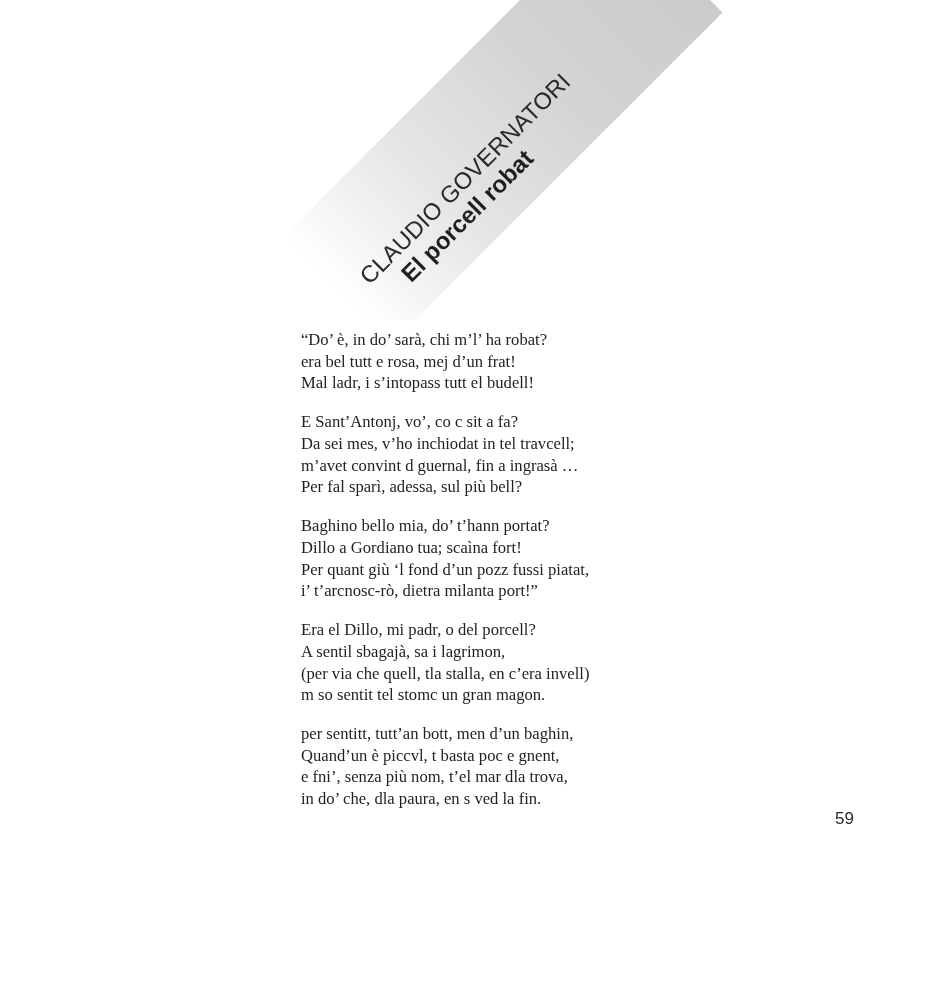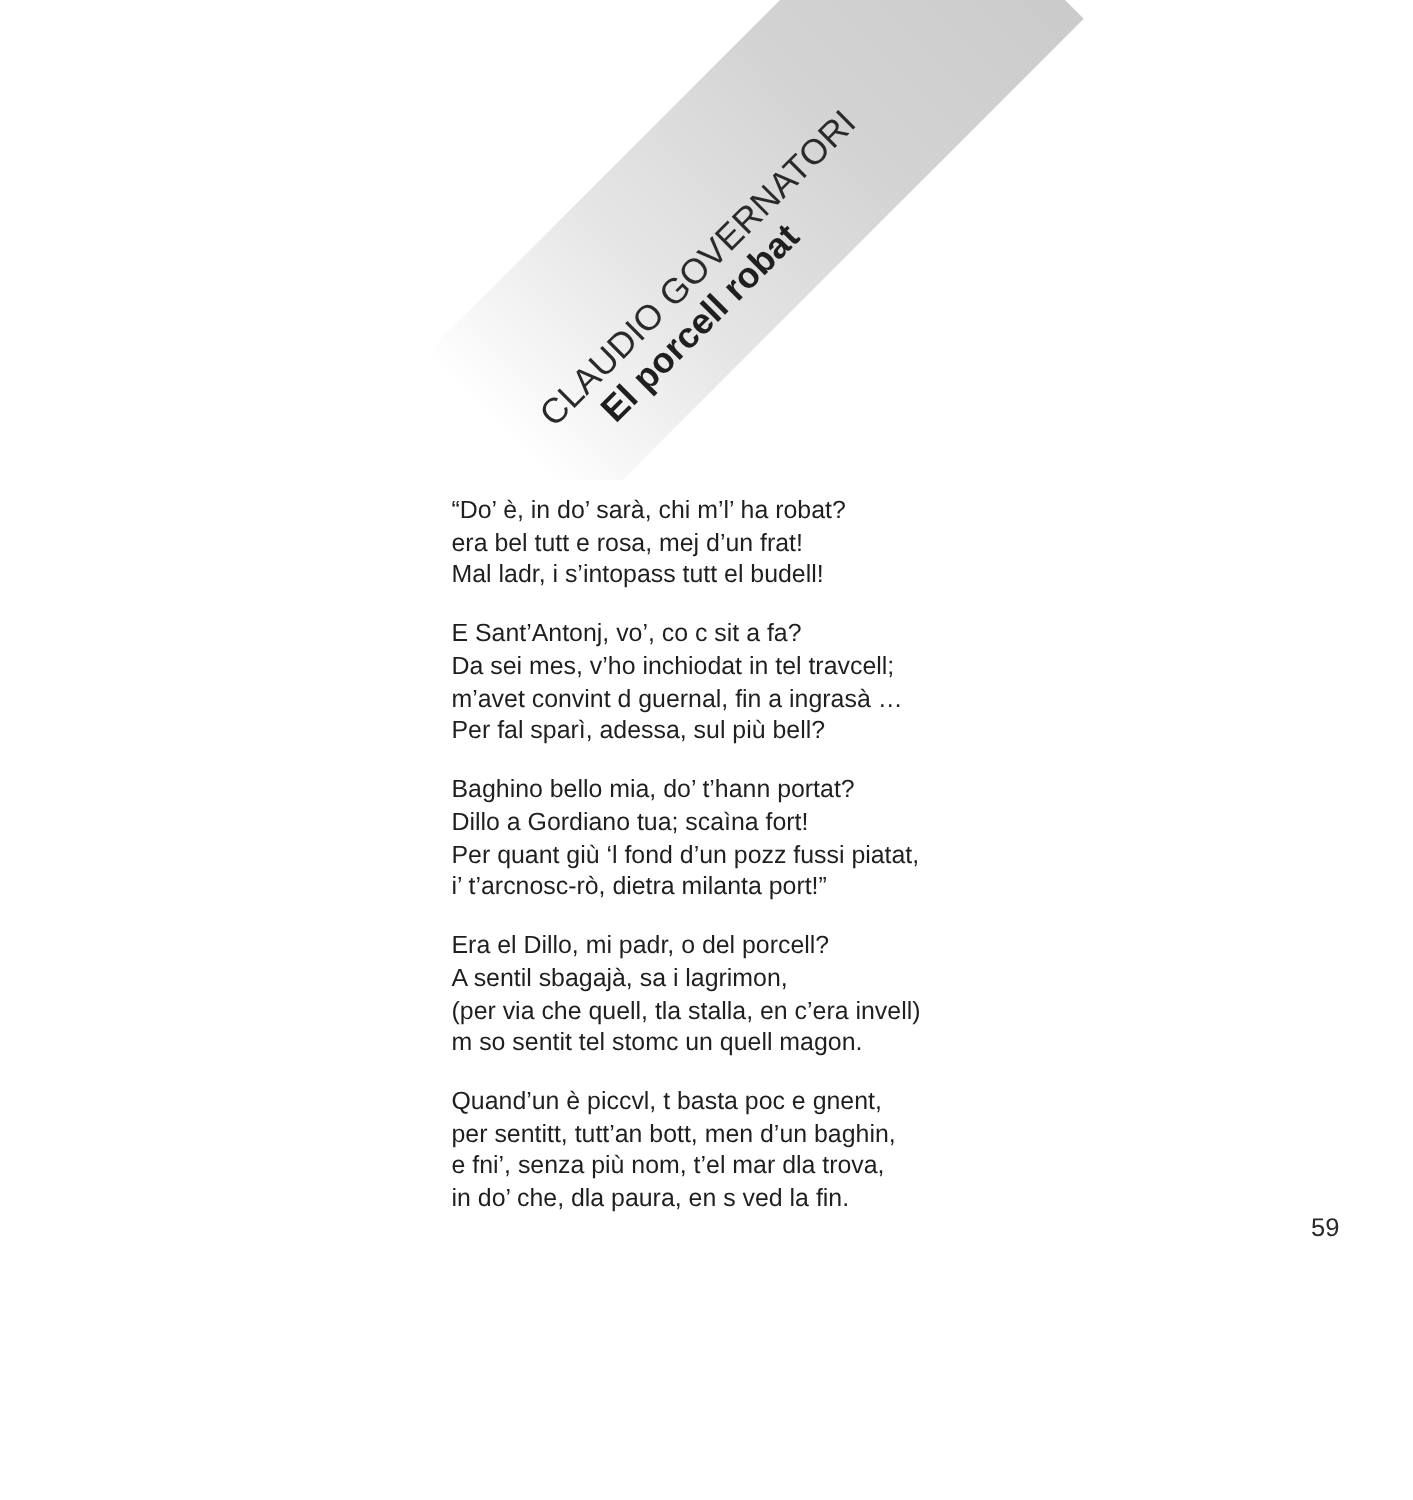--- a/index.html
+++ b/index.html
@@ -25,7 +25,7 @@
   .poem-title { font-size: 24px; font-weight: 700; color: #1f1f1f; display: block; line-height: 28px; margin-left: 31px; }
   .poem { position: absolute; left: 301px; top: 329px; font-size: 16.6px; line-height: 21.6px; }
   .stanza { margin: 0 0 17.6px 0; }
-  .line { display: block; white-space: nowrap; }
+  .line { display: block; white-space: nowrap; font-family: Liberation Serif, serif; }
   .page-number { position: absolute; left: 874px; top: 809px; font-size: 17px; color: #2a2a2a; }
 </style>
 </head>

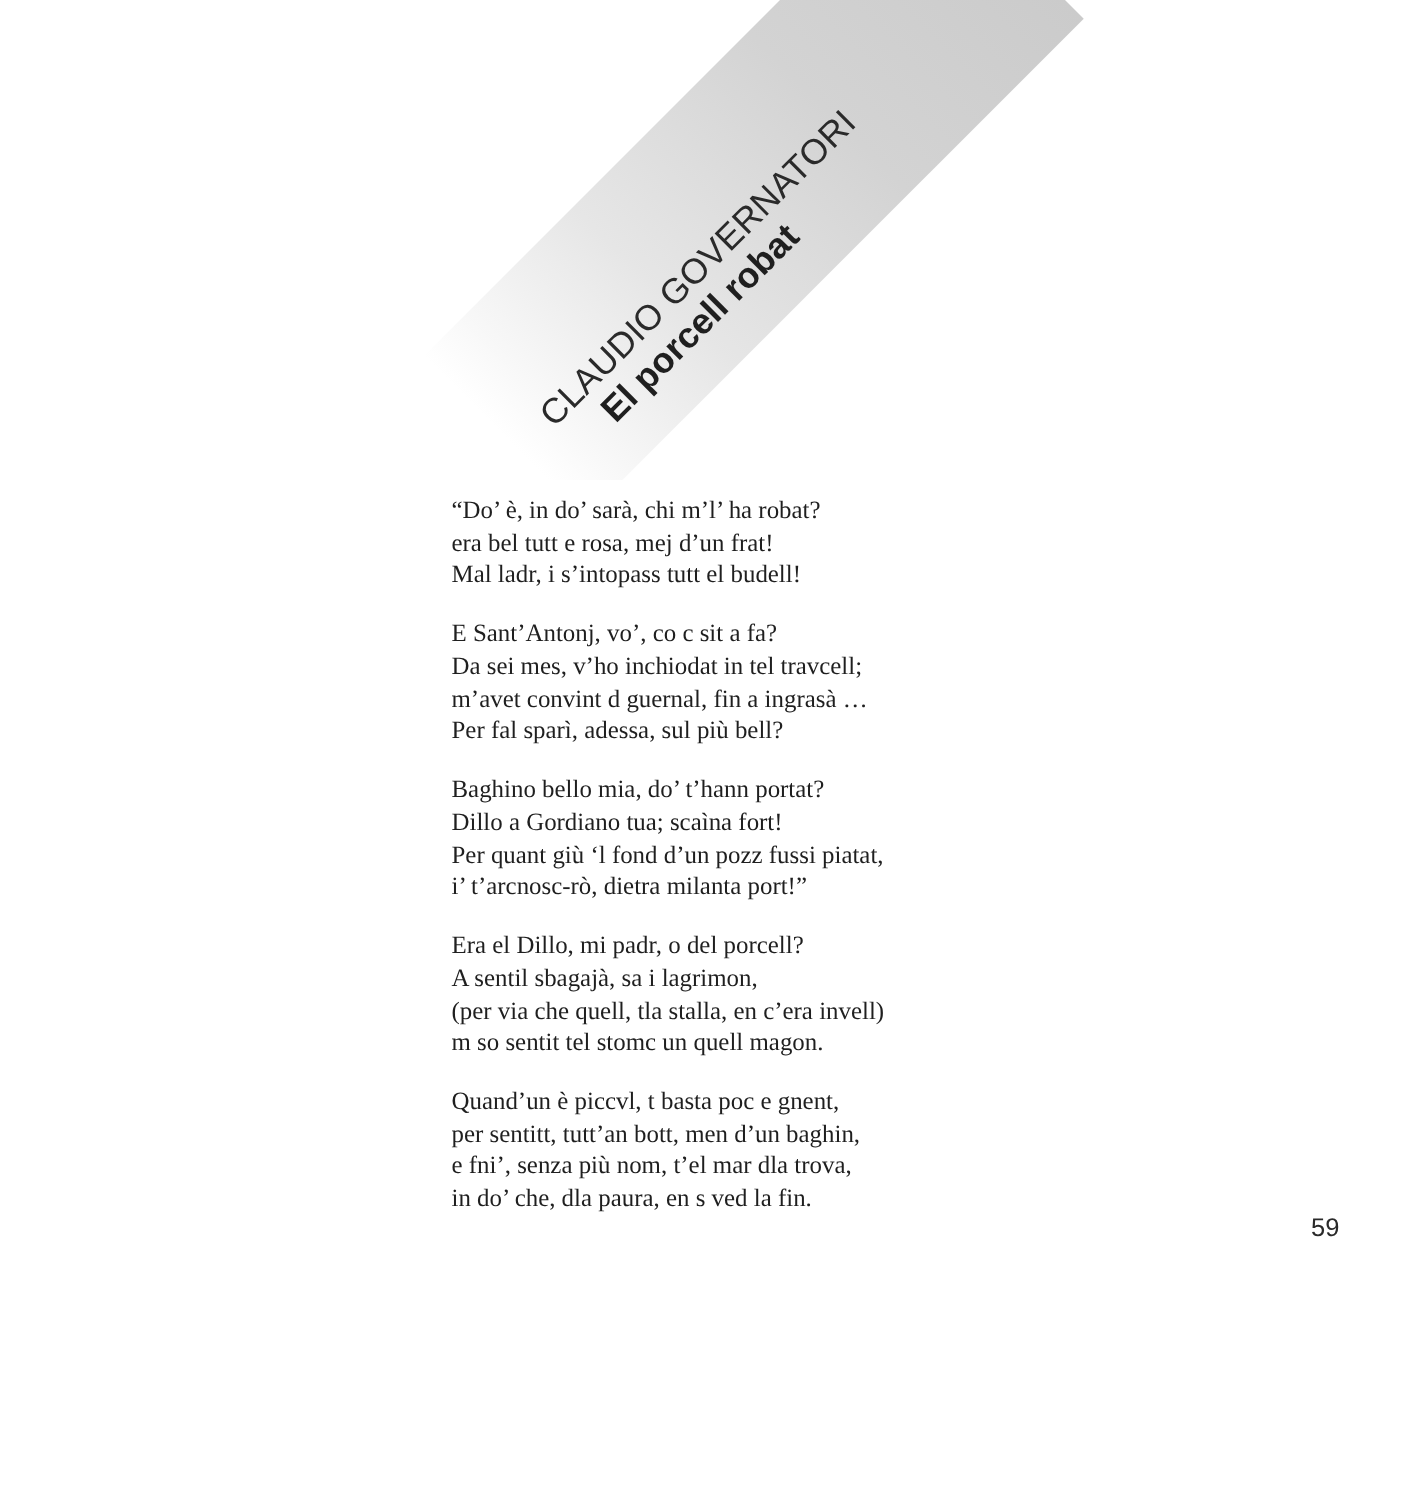--- a/index.html
+++ b/index.html
@@ -62,7 +62,7 @@
     <span class="line">Era el Dillo, mi padr, o del porcell?</span>
     <span class="line">A sentil sbagajà, sa i lagrimon,</span>
     <span class="line">(per via che quell, tla stalla, en c’era invell)</span>
-    <span class="line">m so sentit tel stomc un quell magon.</span>
+    <span class="line">m so sentit tel stomc un gran magon.</span>
   </div>
   <div class="stanza">
     <span class="line">Quand’un è piccvl, t basta poc e gnent,</span>

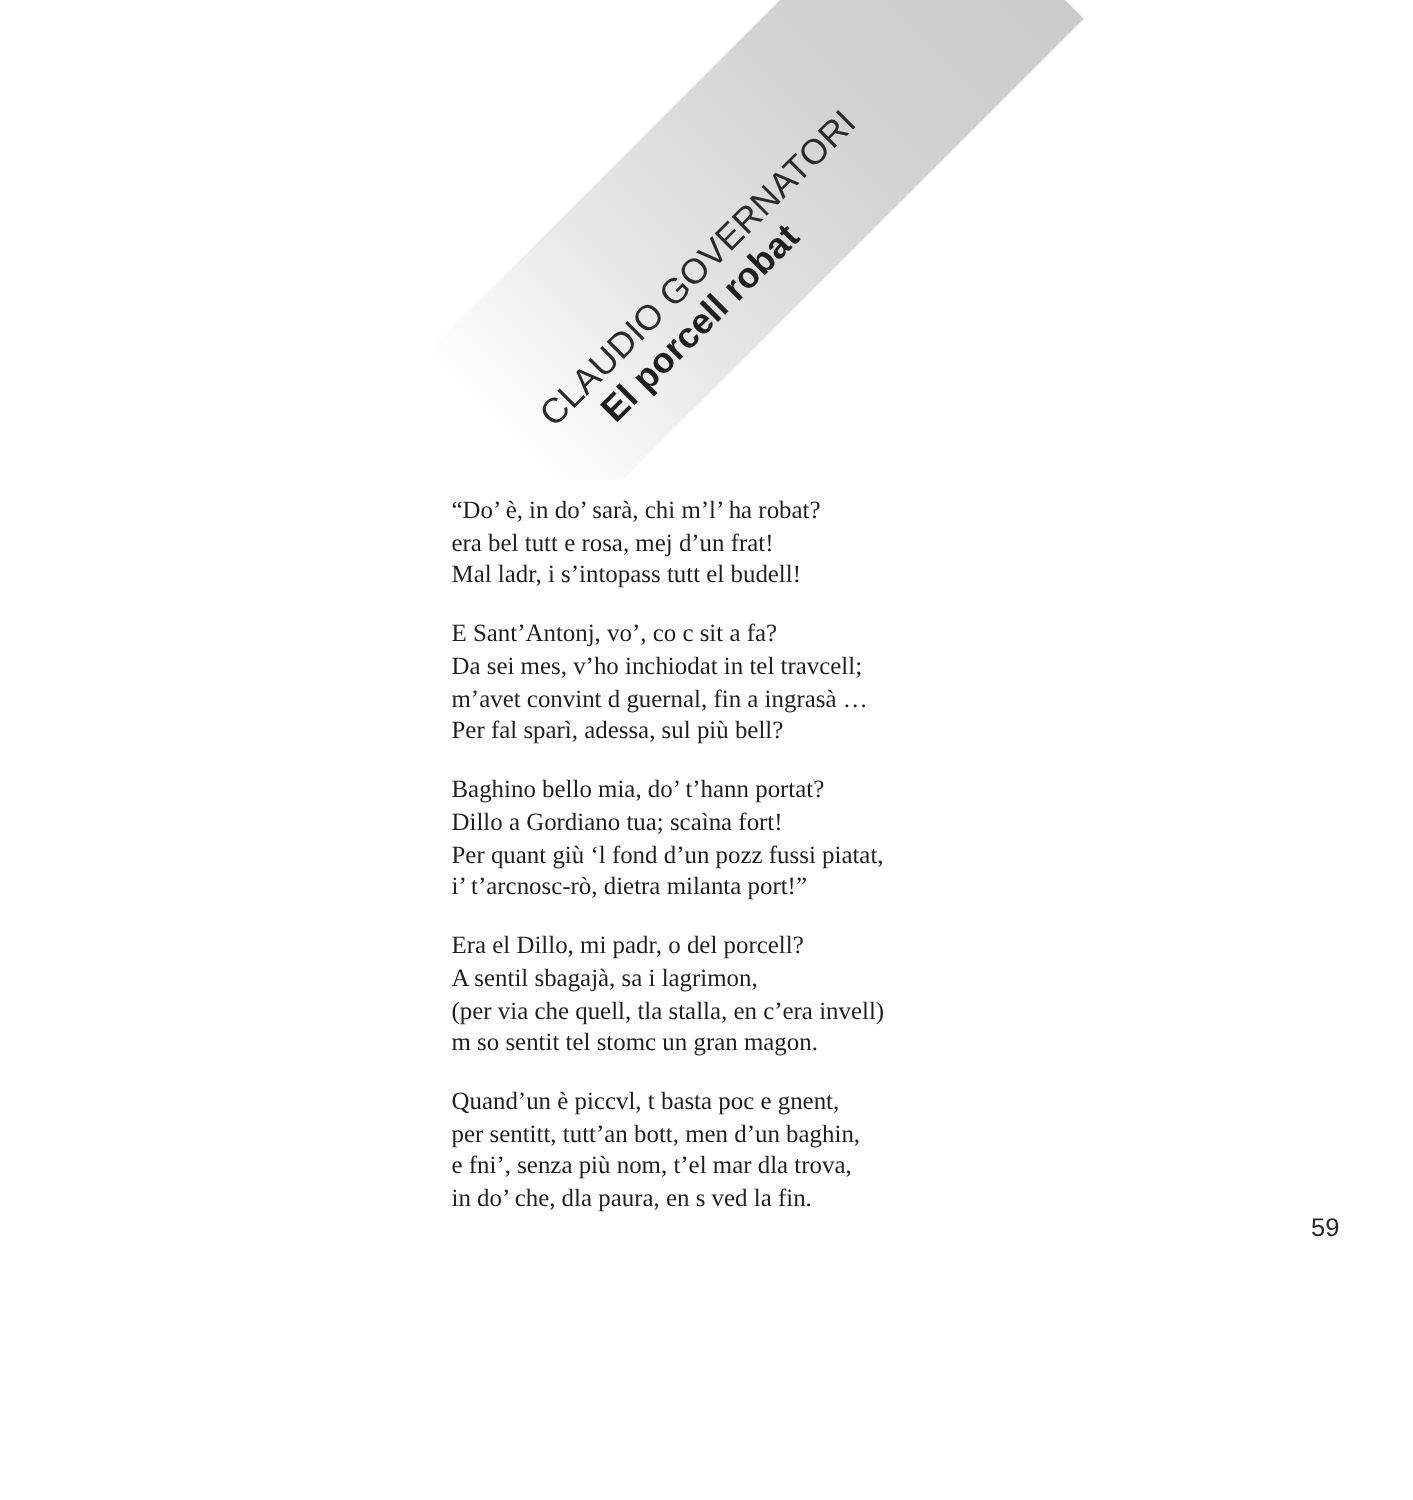--- a/index.html
+++ b/index.html
@@ -65,8 +65,8 @@
     <span class="line">m so sentit tel stomc un gran magon.</span>
   </div>
   <div class="stanza">
+    <span class="line">per sentitt, tutt’an bott, men d’un baghin,</span>
     <span class="line">Quand’un è piccvl, t basta poc e gnent,</span>
-    <span class="line">per sentitt, tutt’an bott, men d’un baghin,</span>
     <span class="line">e fni’, senza più nom, t’el mar dla trova,</span>
     <span class="line">in do’ che, dla paura, en s ved la fin.</span>
   </div>

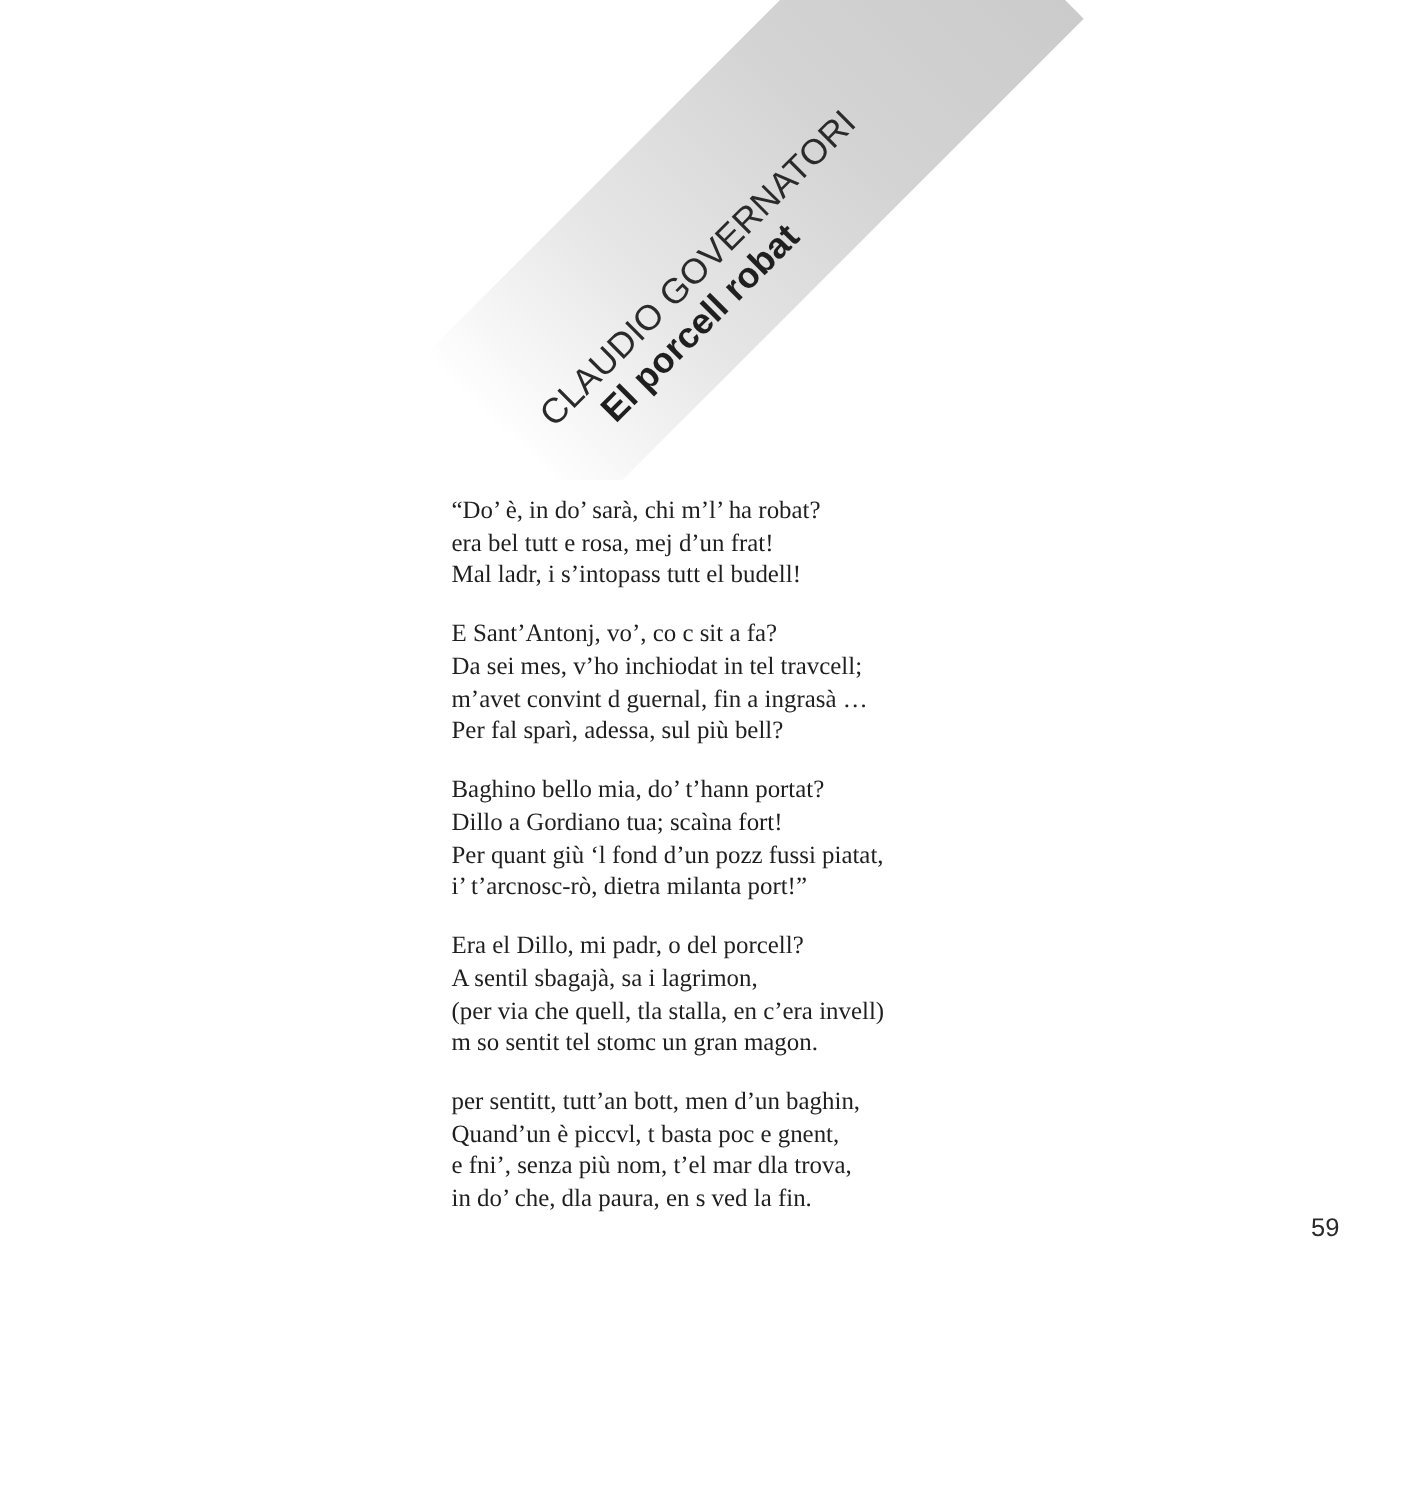--- a/index.html
+++ b/index.html
@@ -26,7 +26,7 @@
   .poem { position: absolute; left: 301px; top: 329px; font-size: 16.6px; line-height: 21.6px; }
   .stanza { margin: 0 0 17.6px 0; }
   .line { display: block; white-space: nowrap; font-family: Liberation Serif, serif; }
-  .page-number { position: absolute; left: 874px; top: 809px; font-size: 17px; color: #2a2a2a; }
+  .page-number { position: absolute; left: 835px; top: 809px; font-size: 17px; color: #2a2a2a; }
 </style>
 </head>
 <body>

